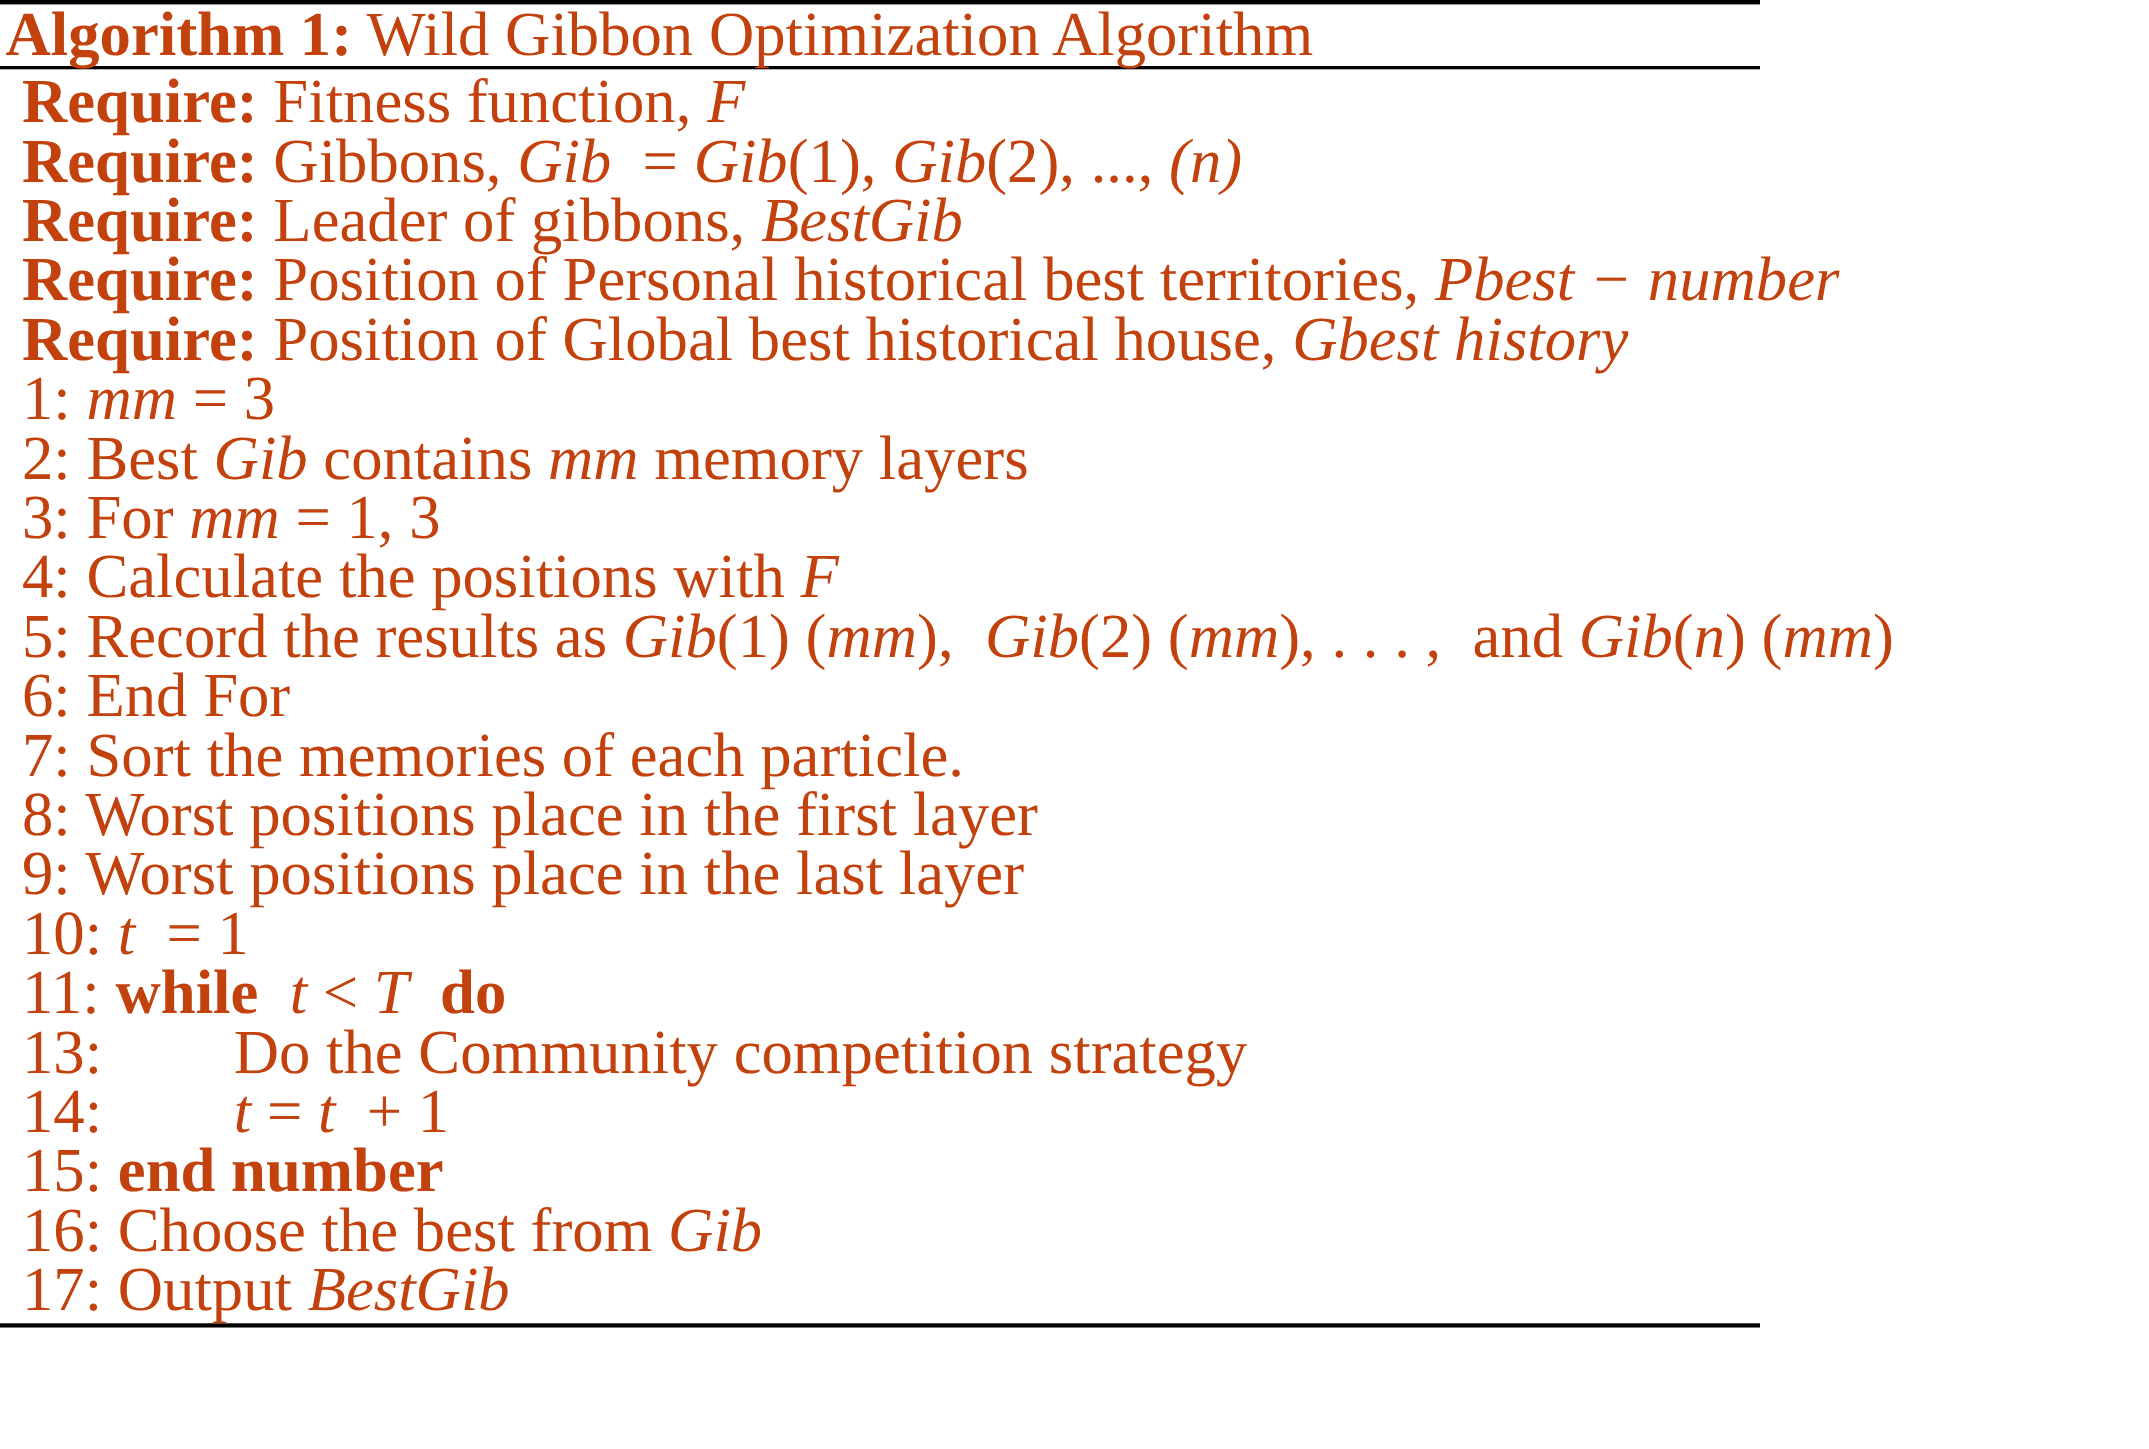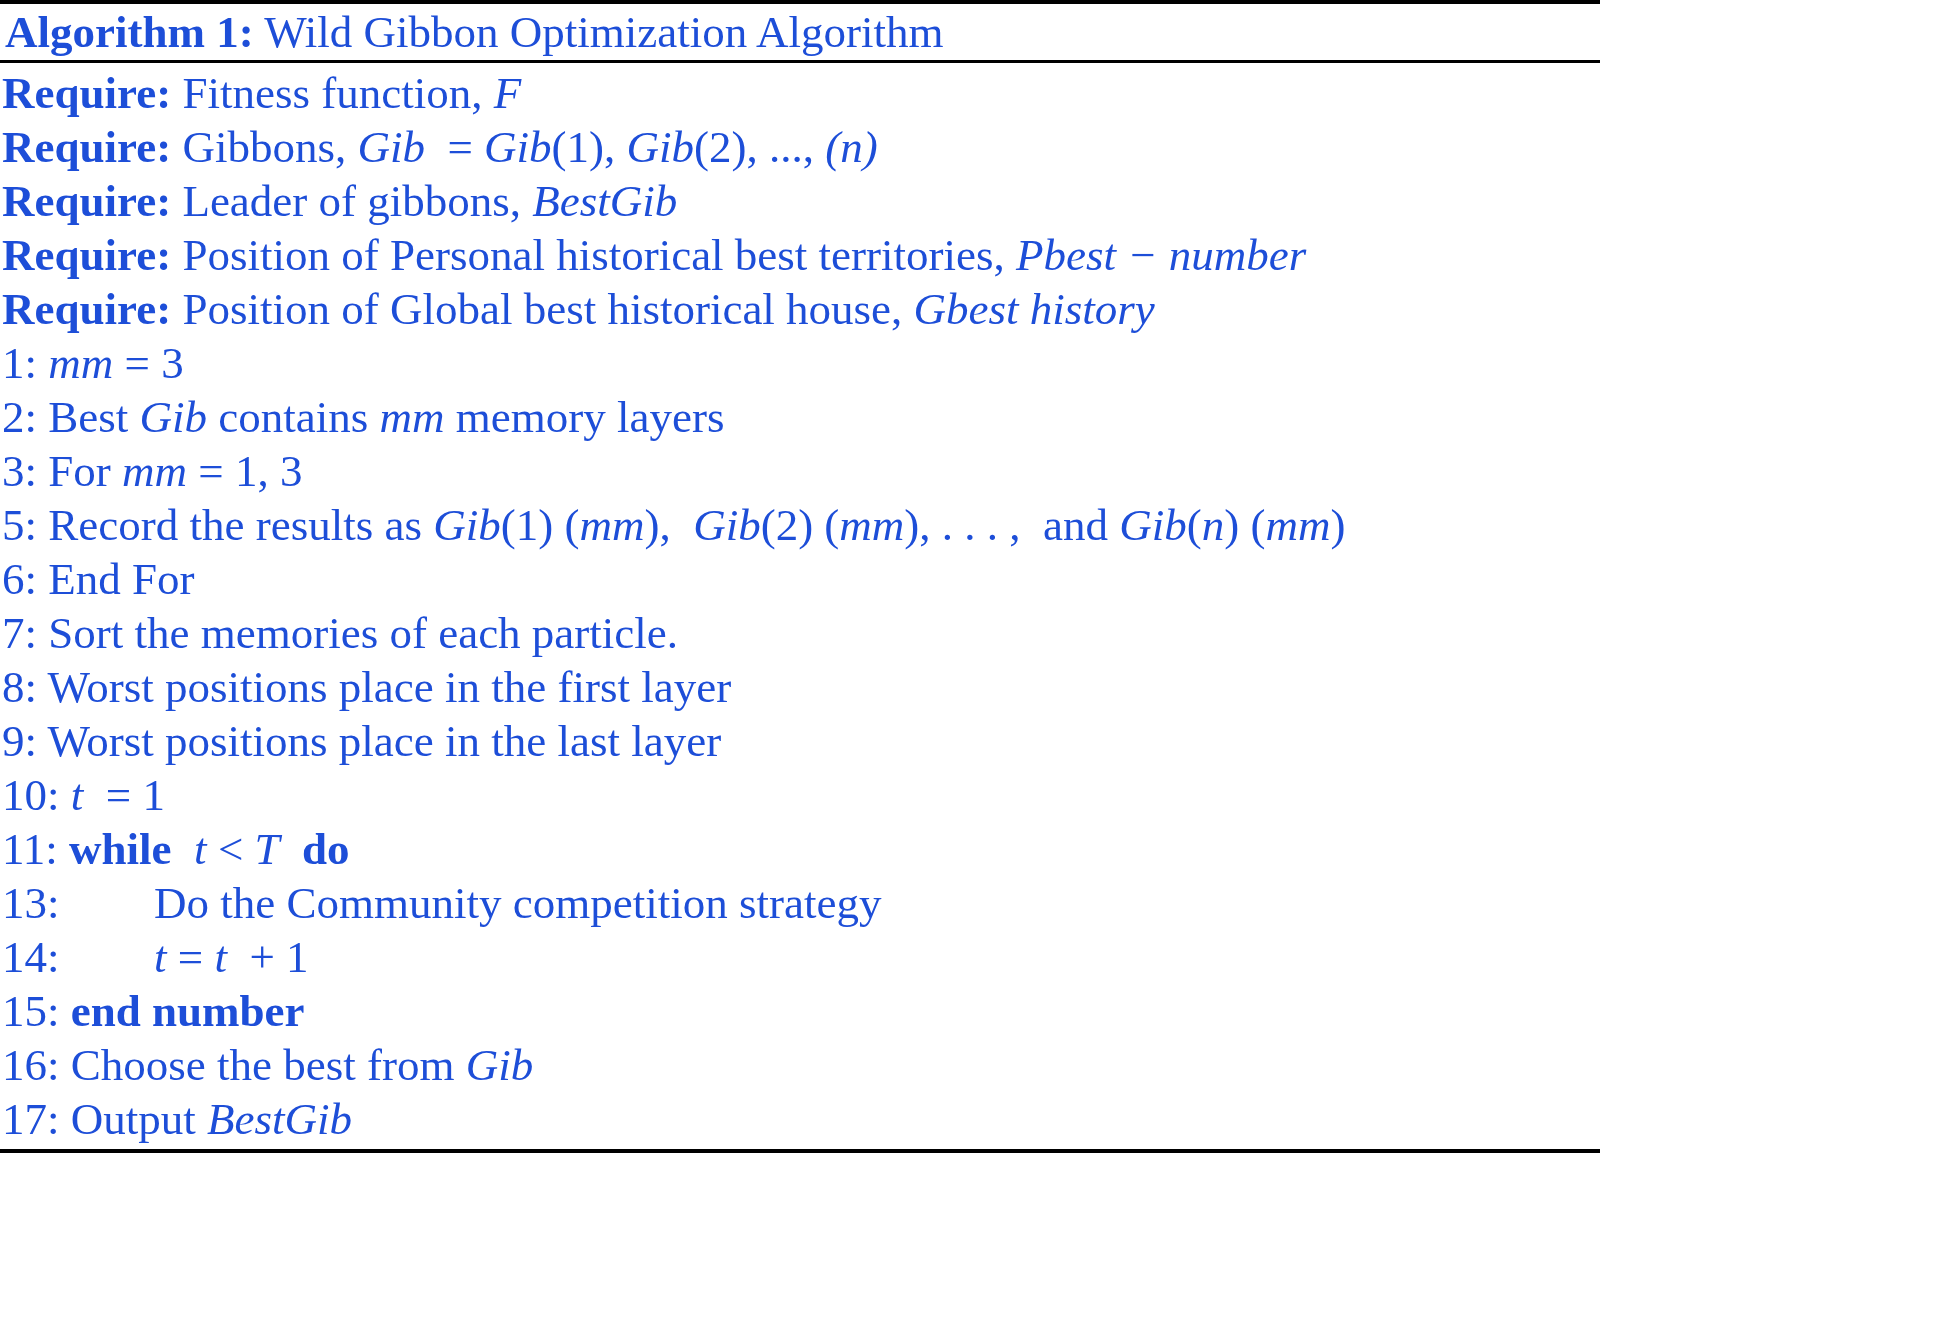--- a/index.html
+++ b/index.html
@@ -11,8 +11,8 @@
     width: 1600px;
     box-sizing: border-box;
     font-family: "Liberation Serif", "DejaVu Serif", serif;
-    font-size: 45px;
-    color: #1d4ed8;
+    font-size: 57px;
+    color: #c2410c;
     background: #ffffff;
   }
   .titlebar {

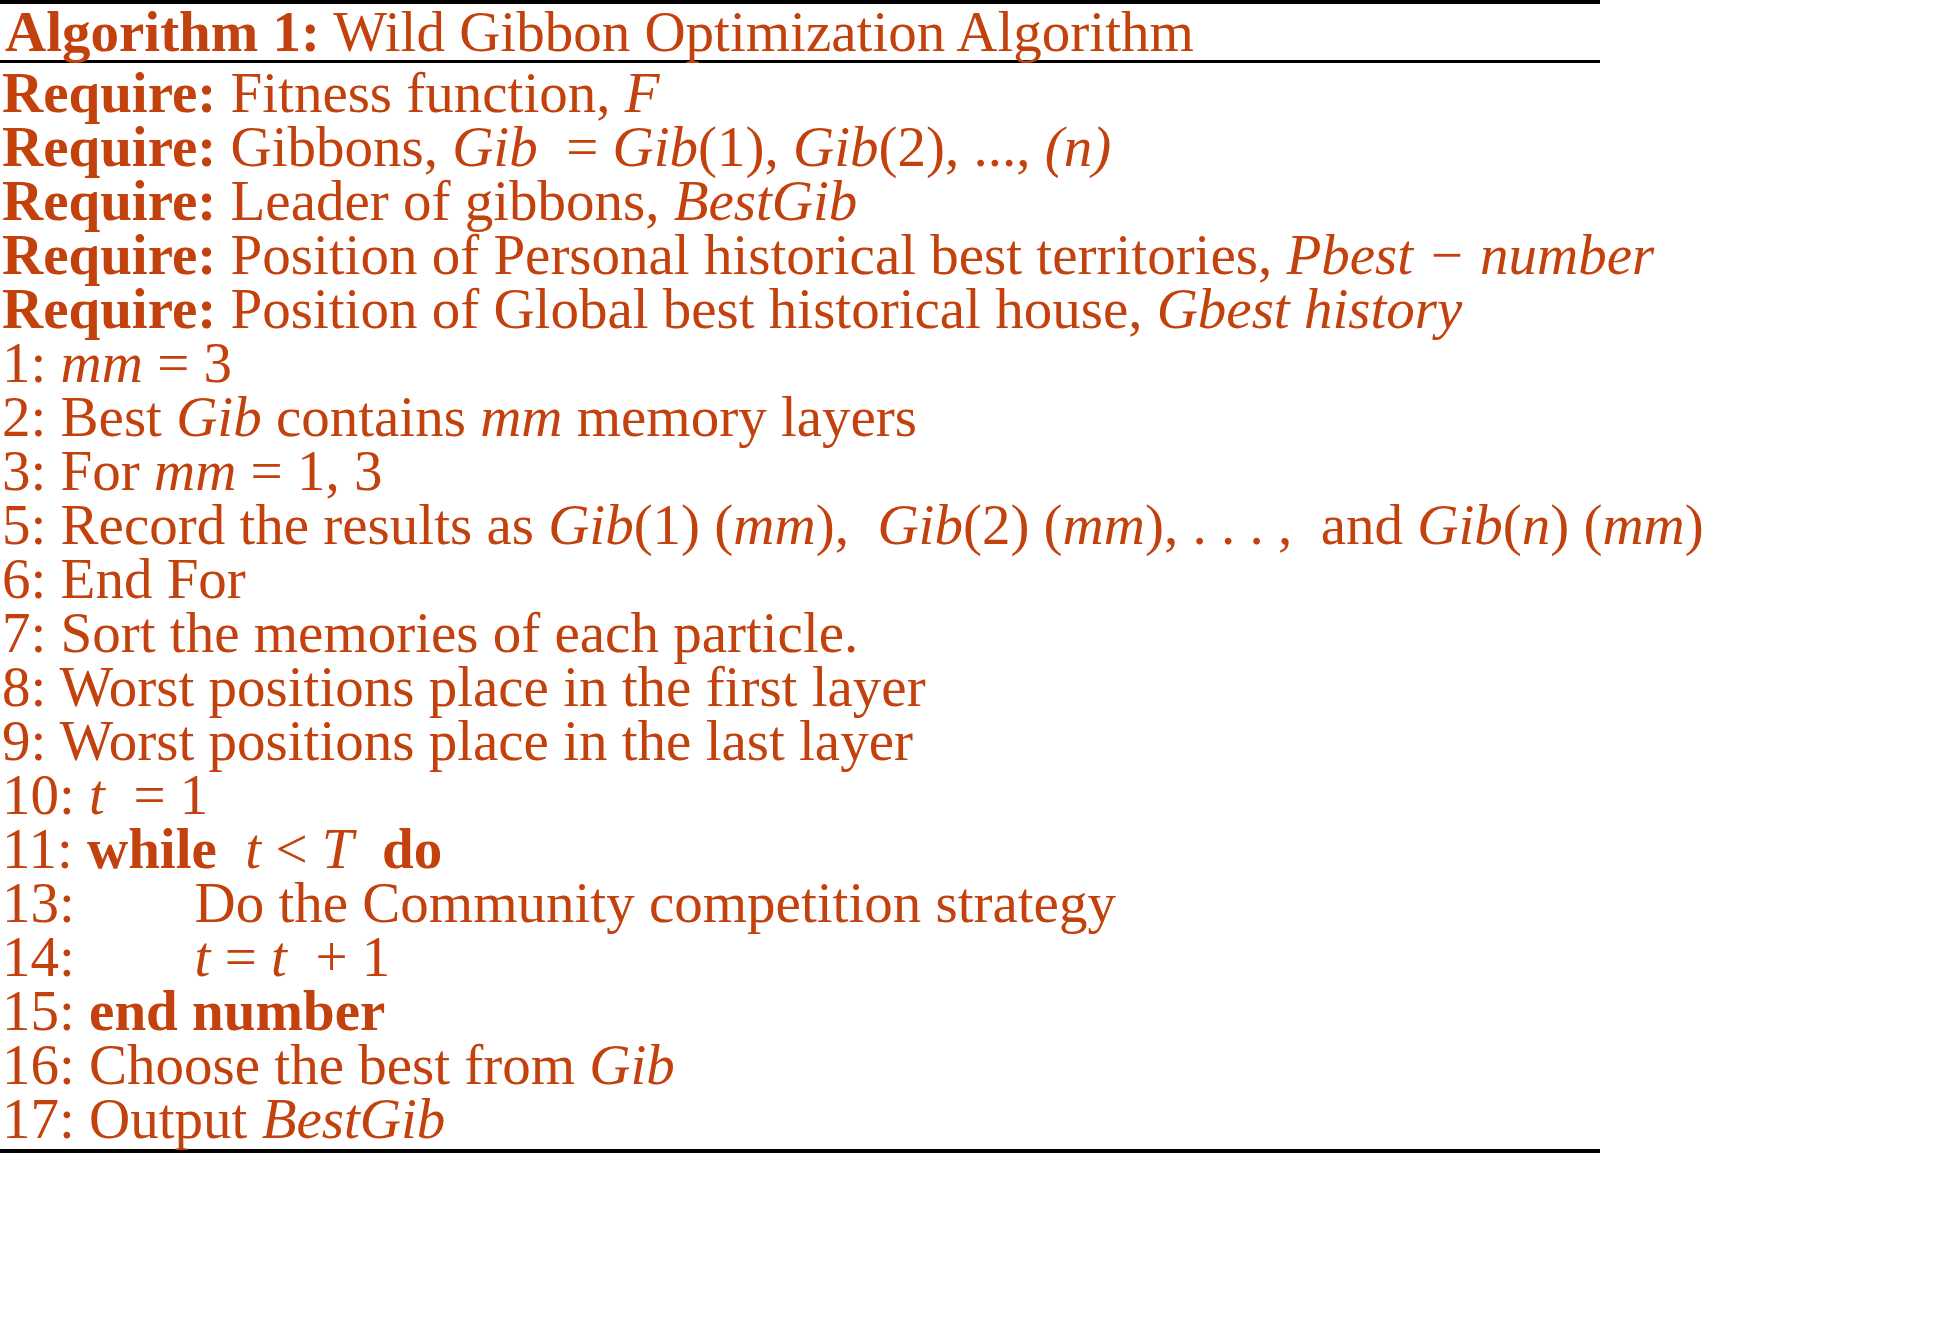--- a/index.html
+++ b/index.html
@@ -23,7 +23,7 @@
     white-space: nowrap;
   }
   .algo-body {
-    padding: 3px 8px 3px 2px;
+    padding: 3px 8px 3px 20px;
     border-bottom: 4px solid #000000;
   }
   .line {

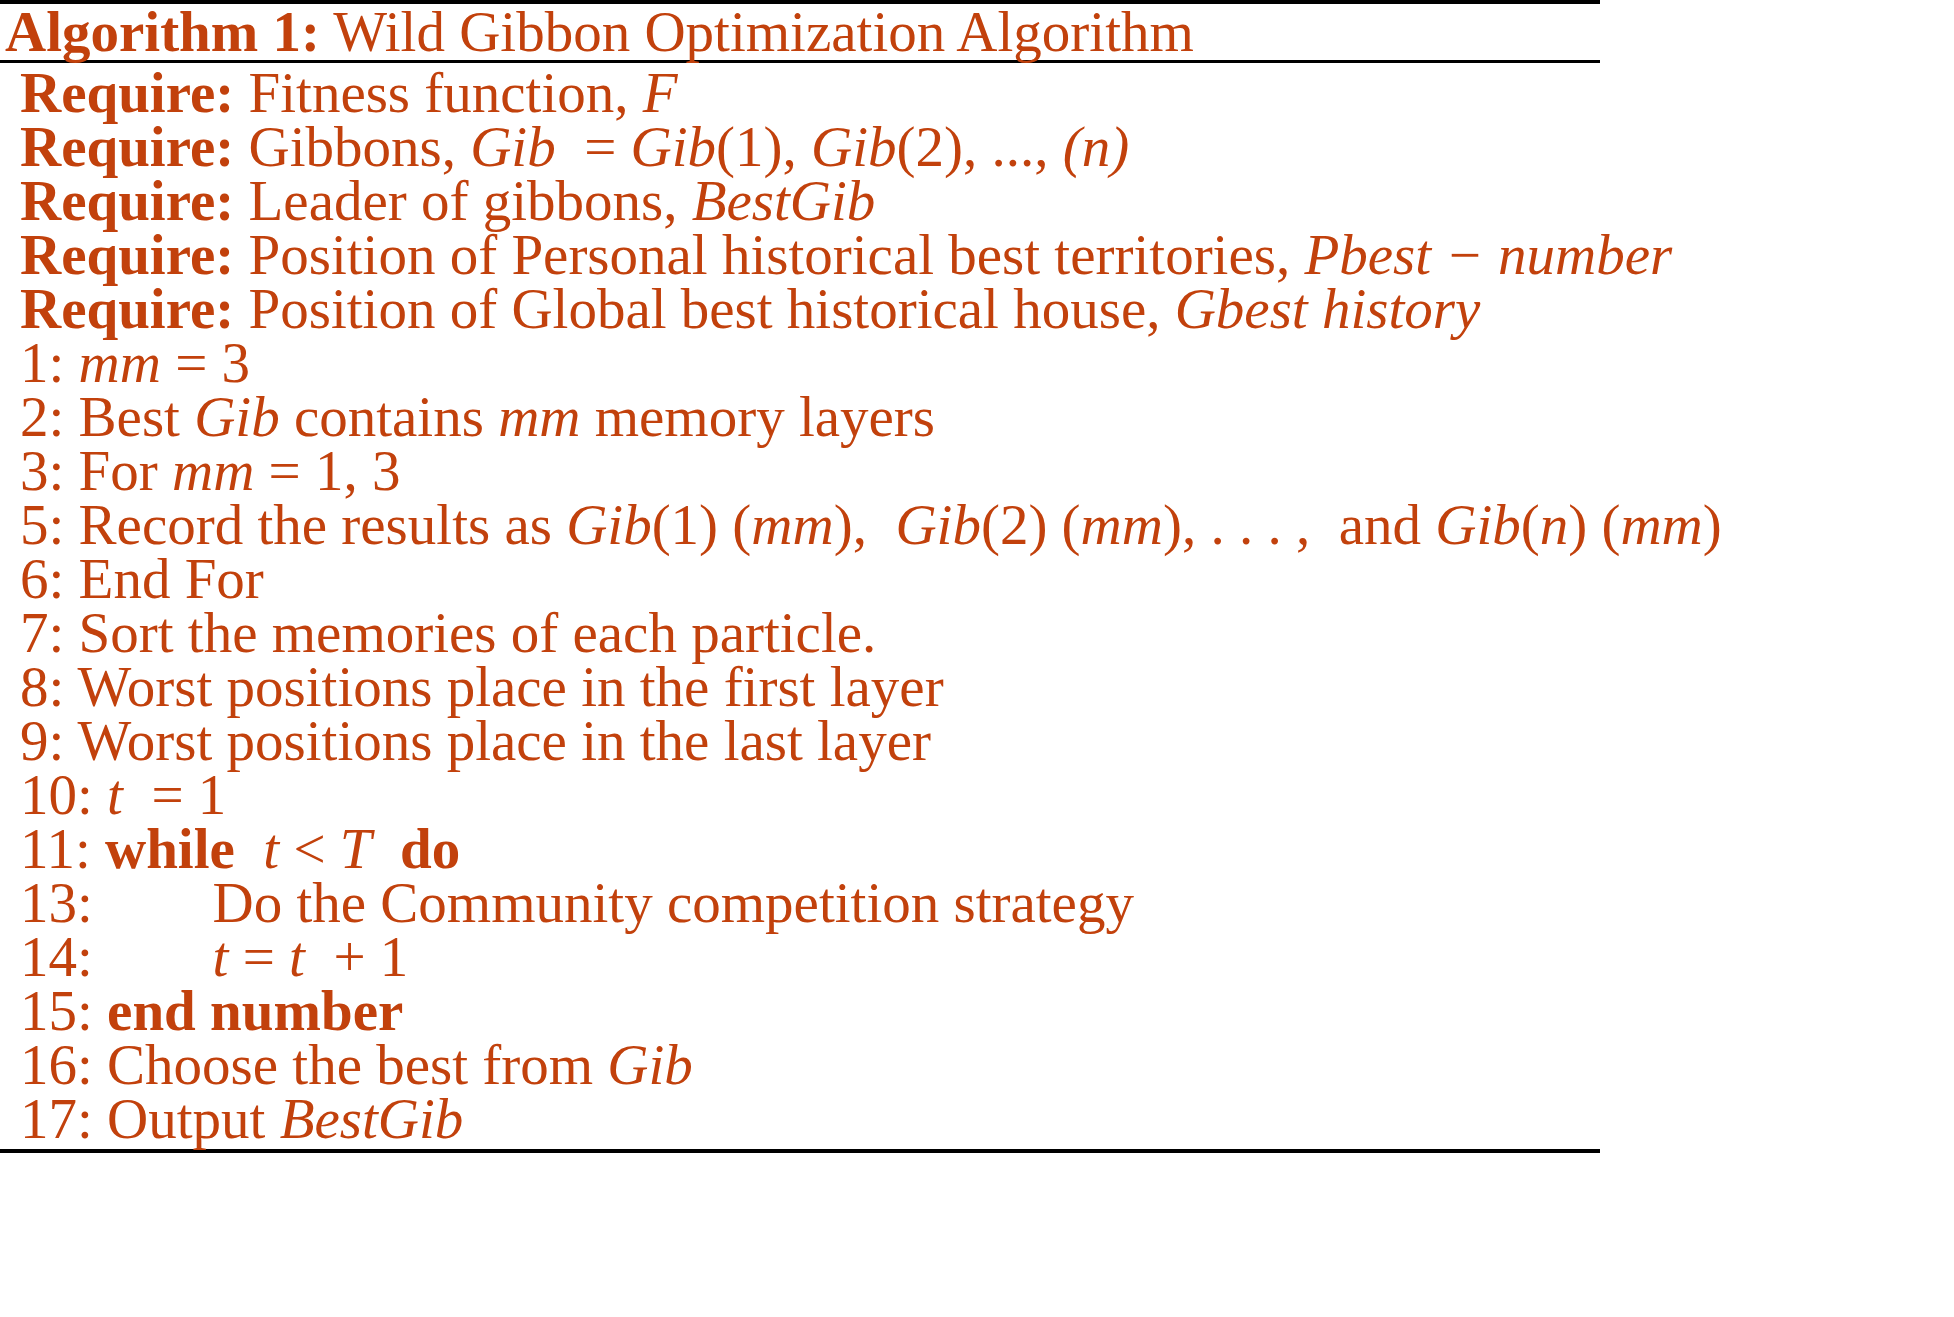--- a/index.html
+++ b/index.html
@@ -50,6 +50,7 @@
       <div class="line"><span>1: </span><span class="i">mm</span><span> = 3</span></div>
       <div class="line"><span>2: </span><span>Best </span><span class="i">Gib</span><span> contains </span><span class="i">mm</span><span> memory layers</span></div>
       <div class="line"><span>3: </span><span>For </span><span class="i">mm</span><span> = 1, 3</span></div>
+      <div class="line"><span>4: </span><span>Calculate the positions with </span><span class="i">F</span></div>
       <div class="line"><span>5: </span><span>Record the results as </span><span class="i">Gib</span><span>(1)&nbsp;(</span><span class="i">mm</span><span>),&nbsp; </span><span class="i">Gib</span><span>(2)&nbsp;(</span><span class="i">mm</span><span>), . . . ,&nbsp; and </span><span class="i">Gib</span><span>(</span><span class="i">n</span><span>)&nbsp;(</span><span class="i">mm</span><span>)</span></div>
       <div class="line"><span>6: </span><span>End For</span></div>
       <div class="line"><span>7: </span><span>Sort the memories of each particle.</span></div>

